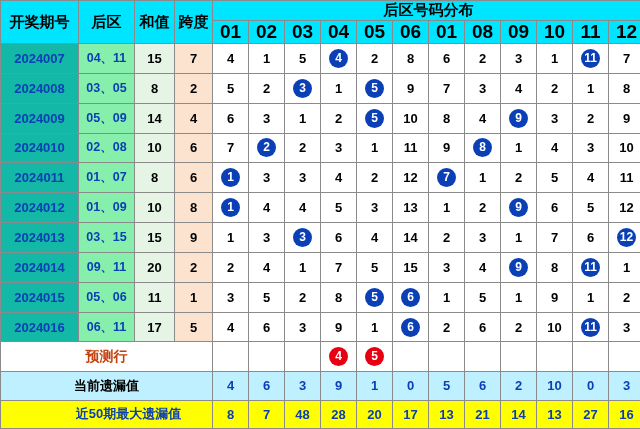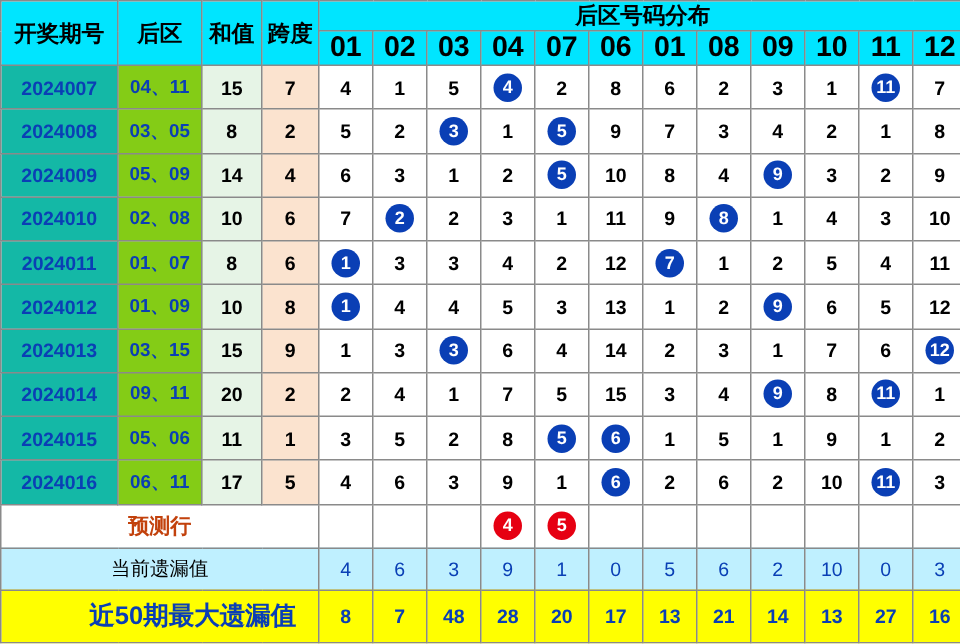--- a/index.html
+++ b/index.html
@@ -144,7 +144,7 @@
         <th class="hdr-sub">02</th>
         <th class="hdr-sub">03</th>
         <th class="hdr-sub">04</th>
-        <th class="hdr-sub">07</th>
+        <th class="hdr-sub">05</th>
         <th class="hdr-sub">06</th>
         <th class="hdr-sub">01</th>
         <th class="hdr-sub">08</th>

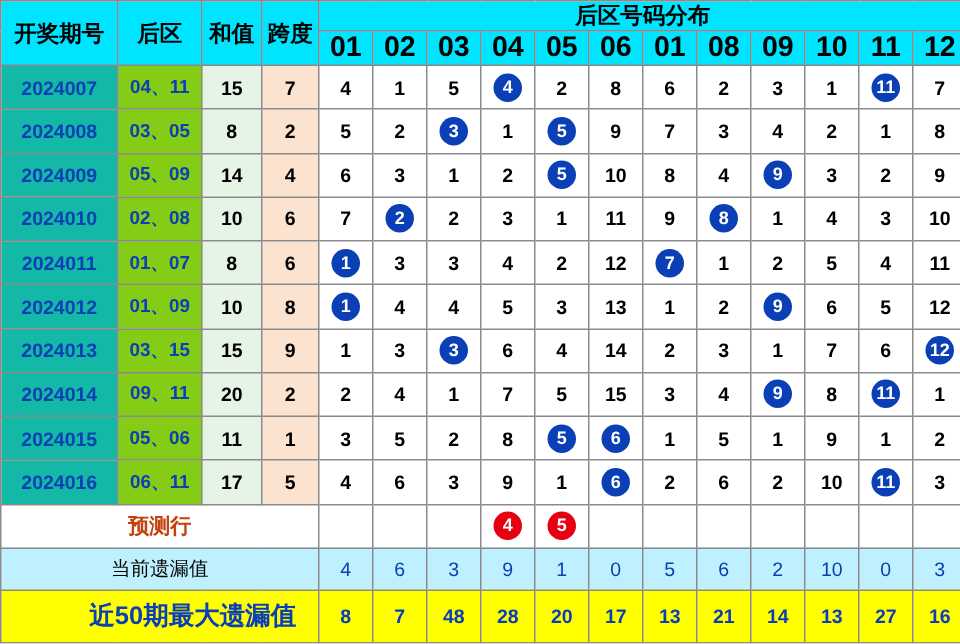--- a/index.html
+++ b/index.html
@@ -46,7 +46,7 @@
     font-size:13px;
   }
   .back{
-    background:#84cc16;
+    background:#86efac;
     color:#0a3fb5;
     font-weight:bold;
     font-size:12.5px;

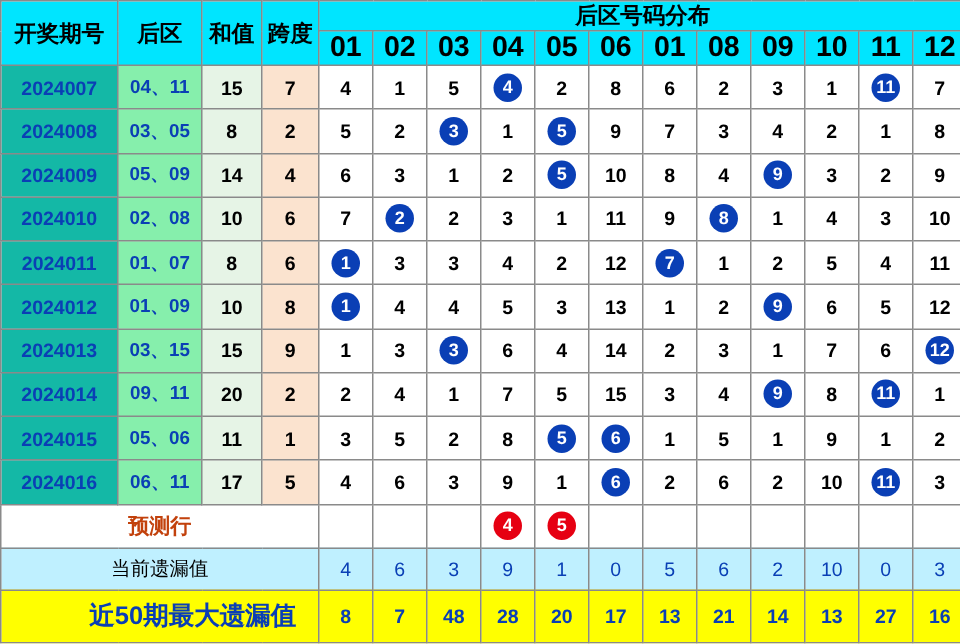--- a/index.html
+++ b/index.html
@@ -87,7 +87,7 @@
   }
   .row-miss td{
     background:#bff0ff;
-    font-weight:normal;
+    font-weight:bold;
   }
   .label-miss{
     background:#bff0ff;

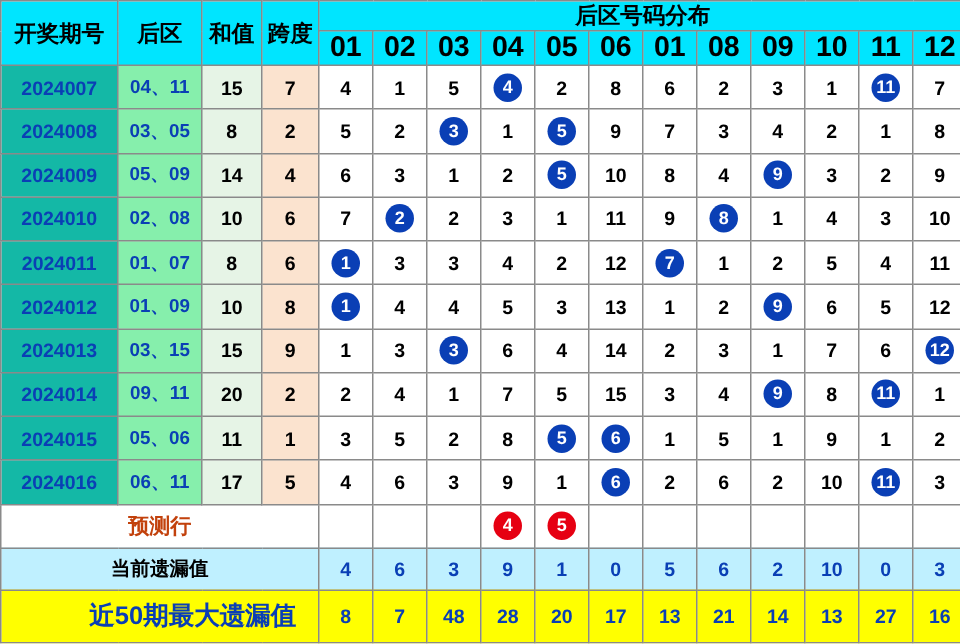--- a/index.html
+++ b/index.html
@@ -103,7 +103,7 @@
   .label-max{
     background:#ffff00;
     font-weight:bold;
-    font-size:17px;
+    font-size:13px;
     color:#e60012;
     padding-left:44px;
   }

